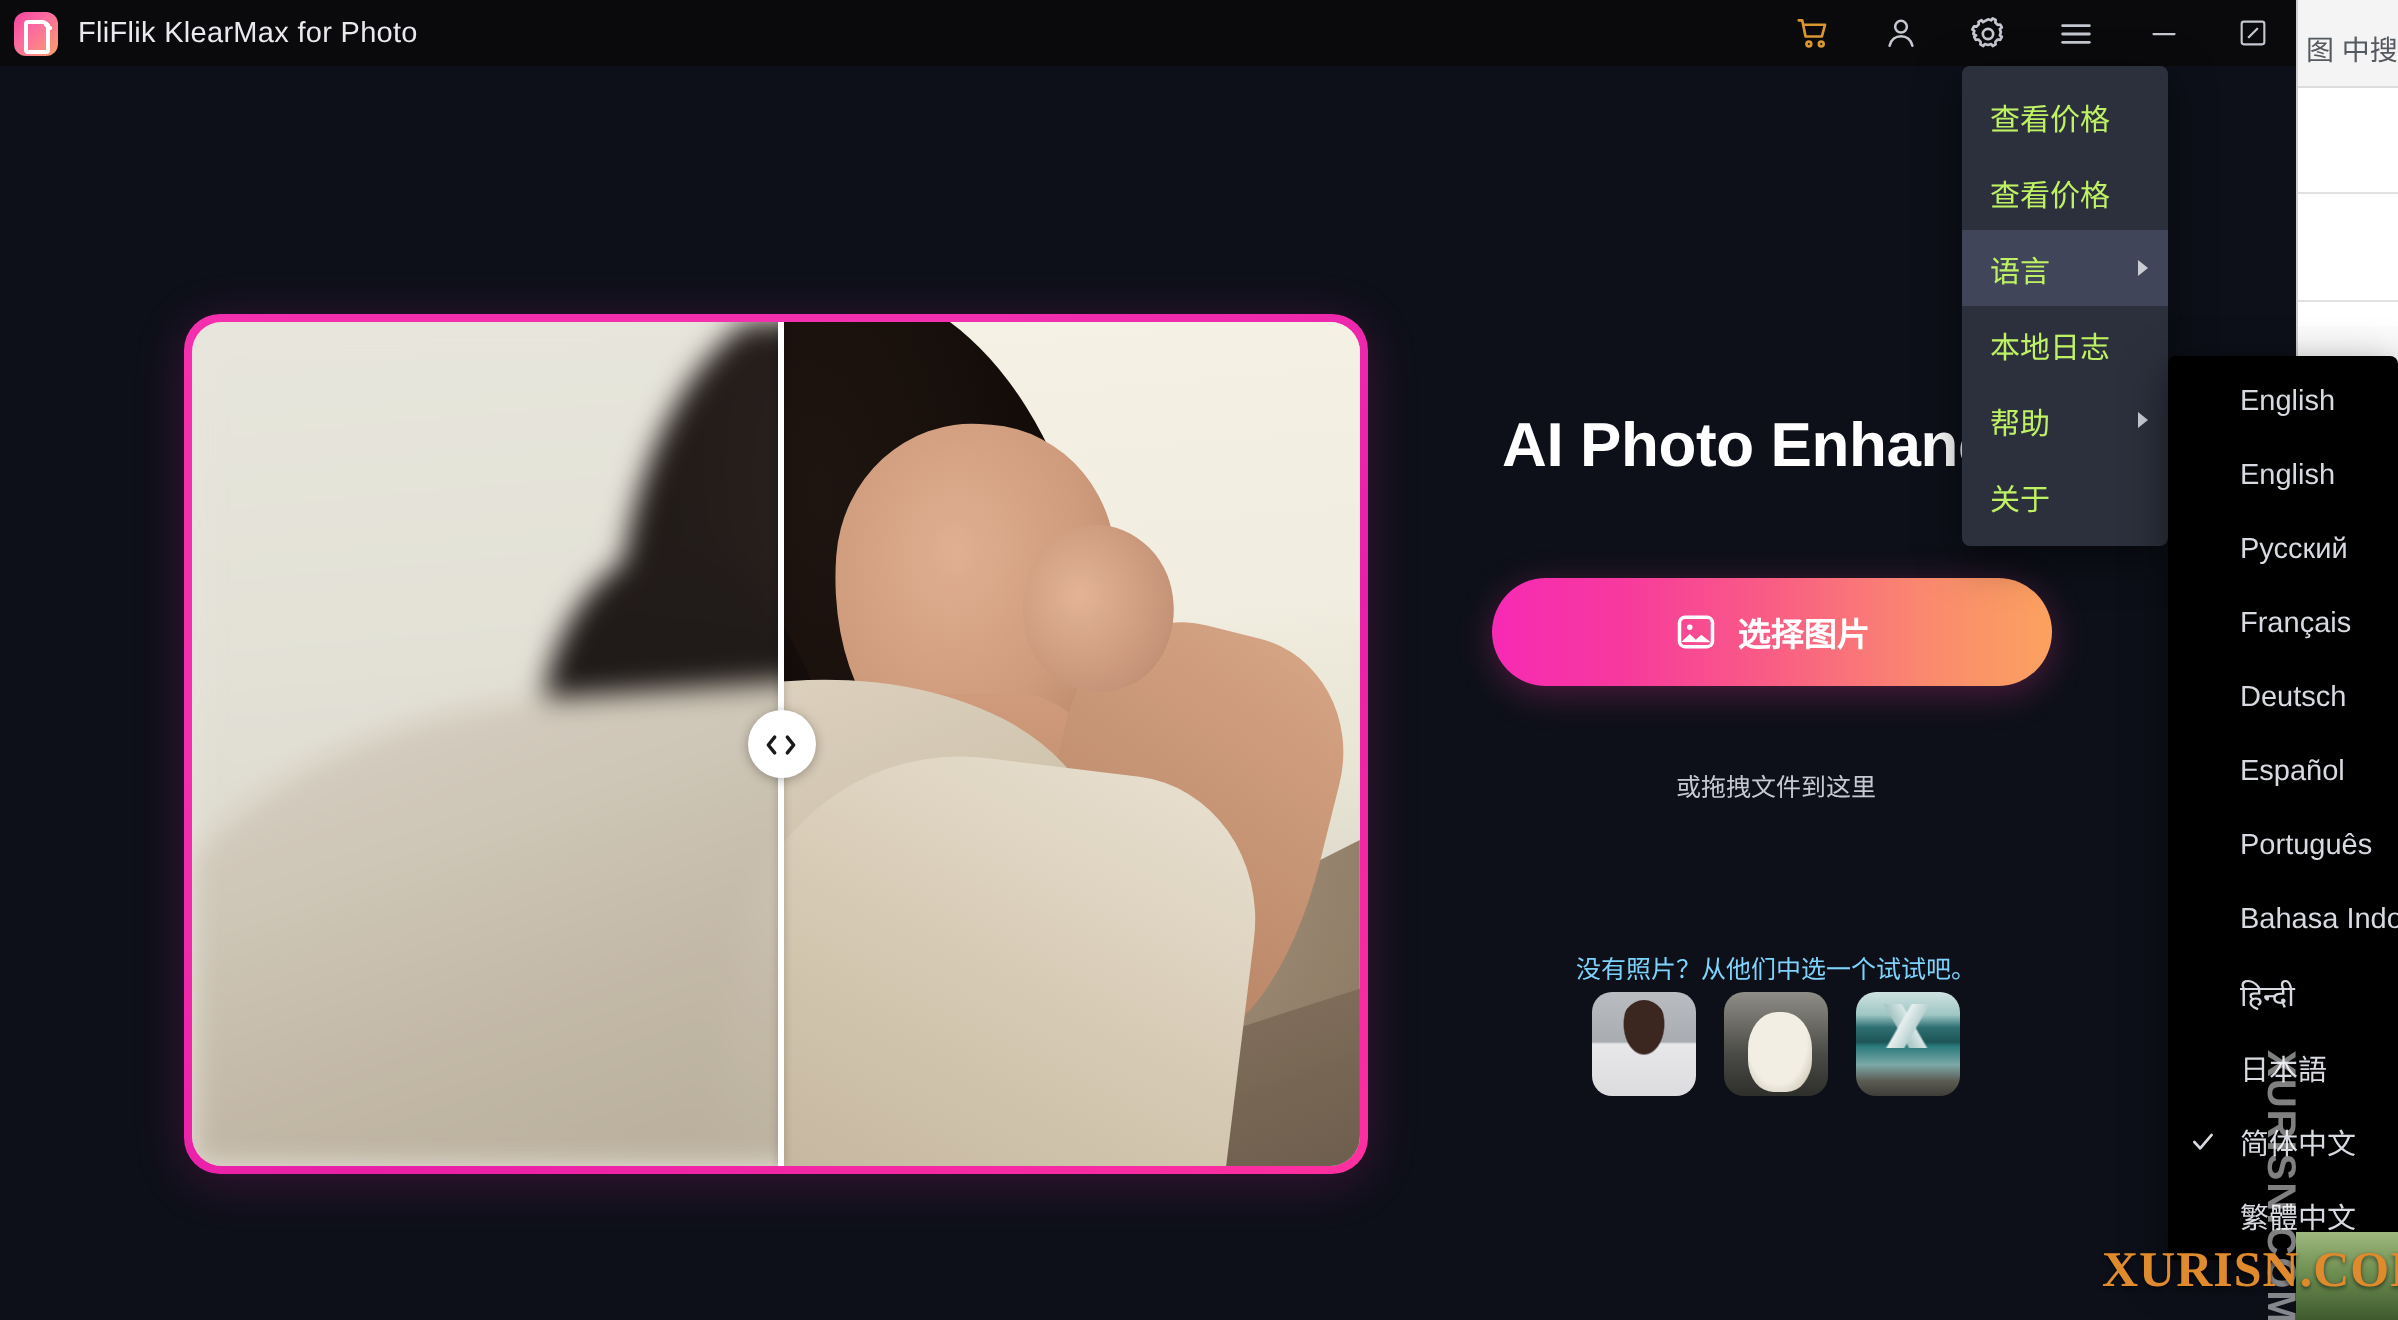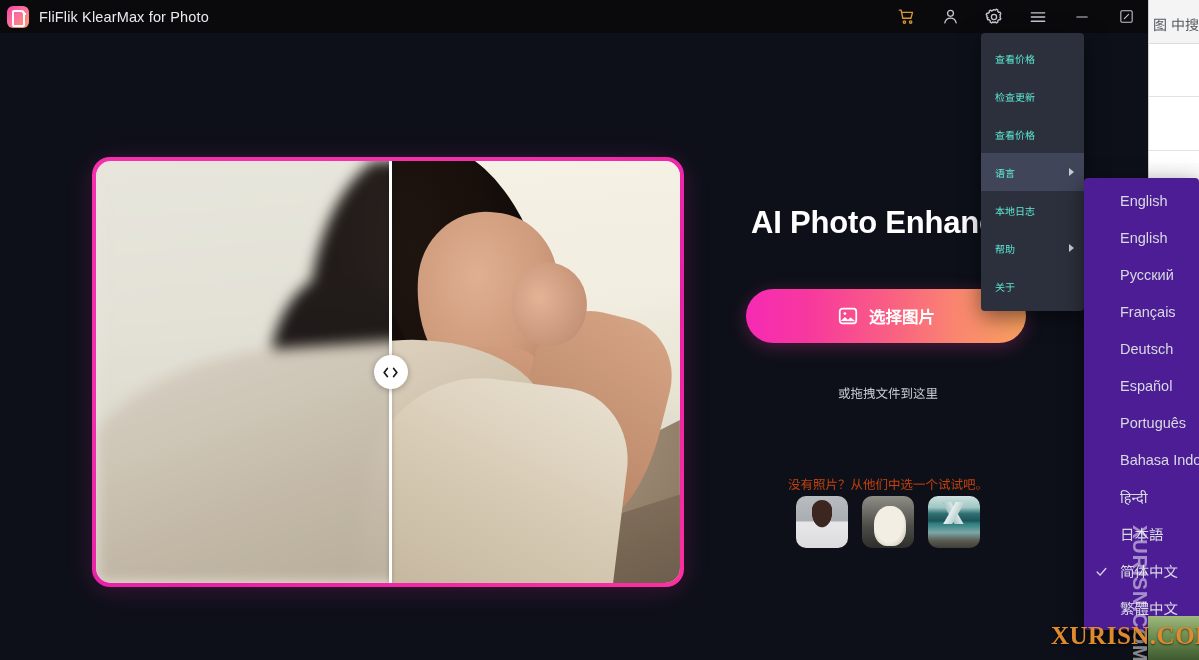--- a/index.html
+++ b/index.html
@@ -399,8 +399,8 @@
     display: flex;
     align-items: center;
     padding: 0 10px 0 14px;
-    font-size: 10px;
-    color: #5eead4;
+    font-size: 15px;
+    color: #bef264;
     cursor: default;
     white-space: nowrap;
   }

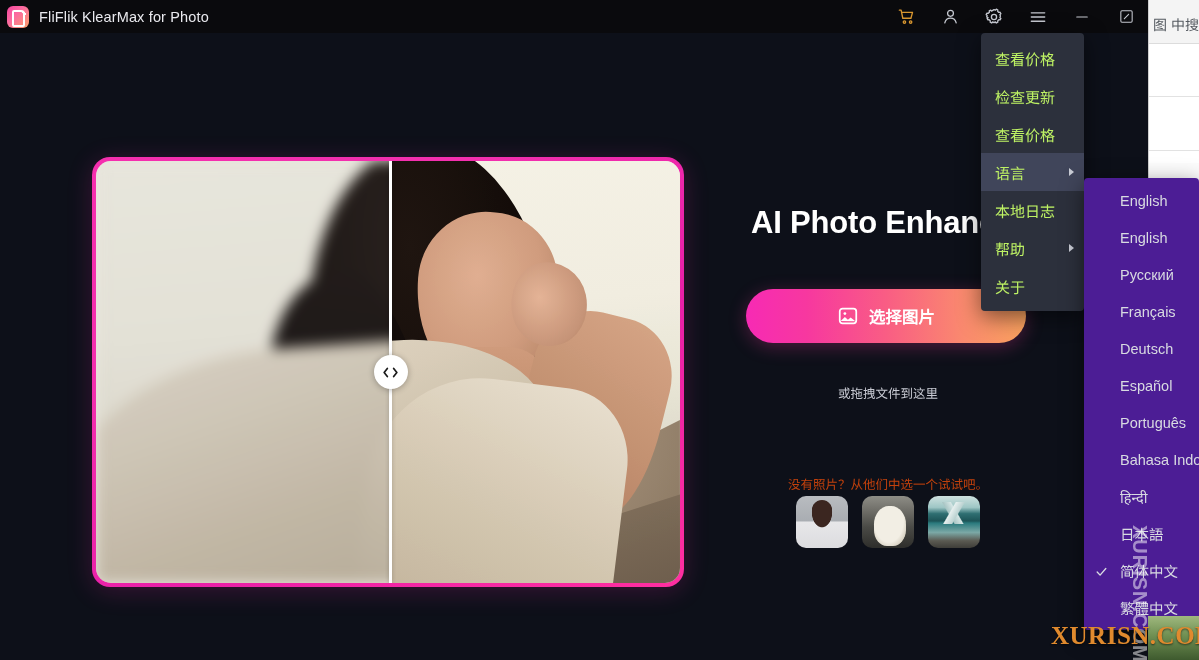--- a/index.html
+++ b/index.html
@@ -646,9 +646,6 @@
       <span>查看价格</span>
     </div>
     <div class="menu-item">
-      <span>检查更新</span>
-    </div>
-    <div class="menu-item">
       <span>查看价格</span>
     </div>
     <div class="menu-item hl">

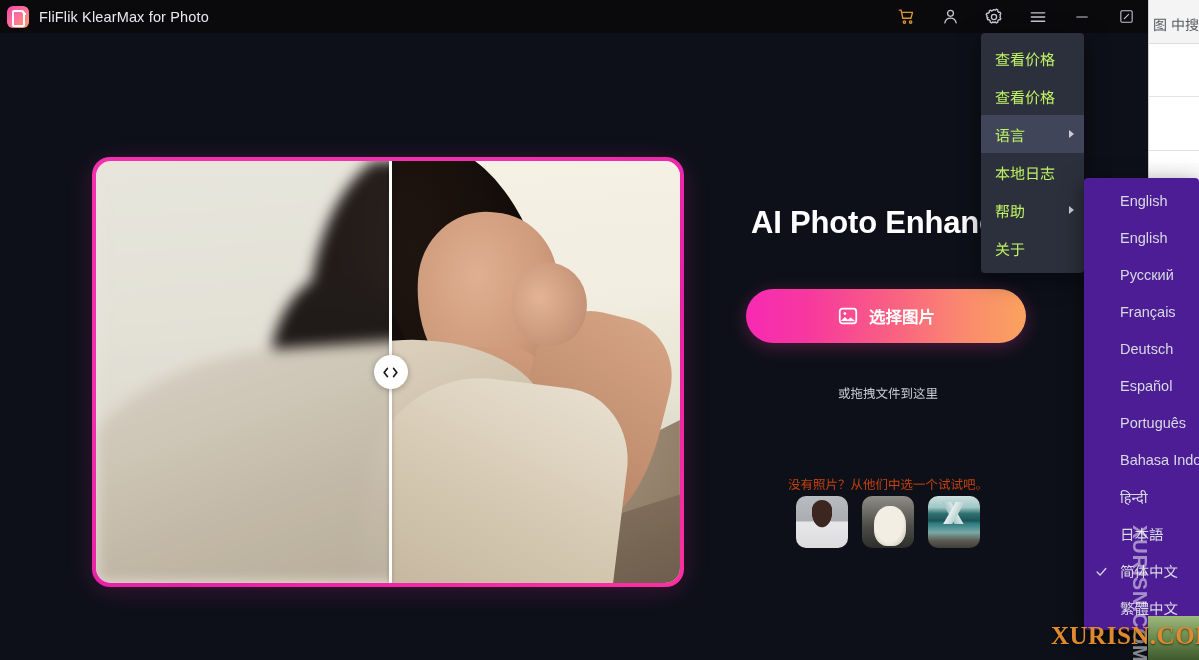--- a/index.html
+++ b/index.html
@@ -422,7 +422,7 @@
     position: absolute;
     left: 1084px; top: 178px;
     width: 115px;
-    background: #4c1d95;
+    background: #000000;
     border-radius: 4px;
     box-shadow: 0 6px 22px rgba(0,0,0,.5);
     padding: 4px 0;

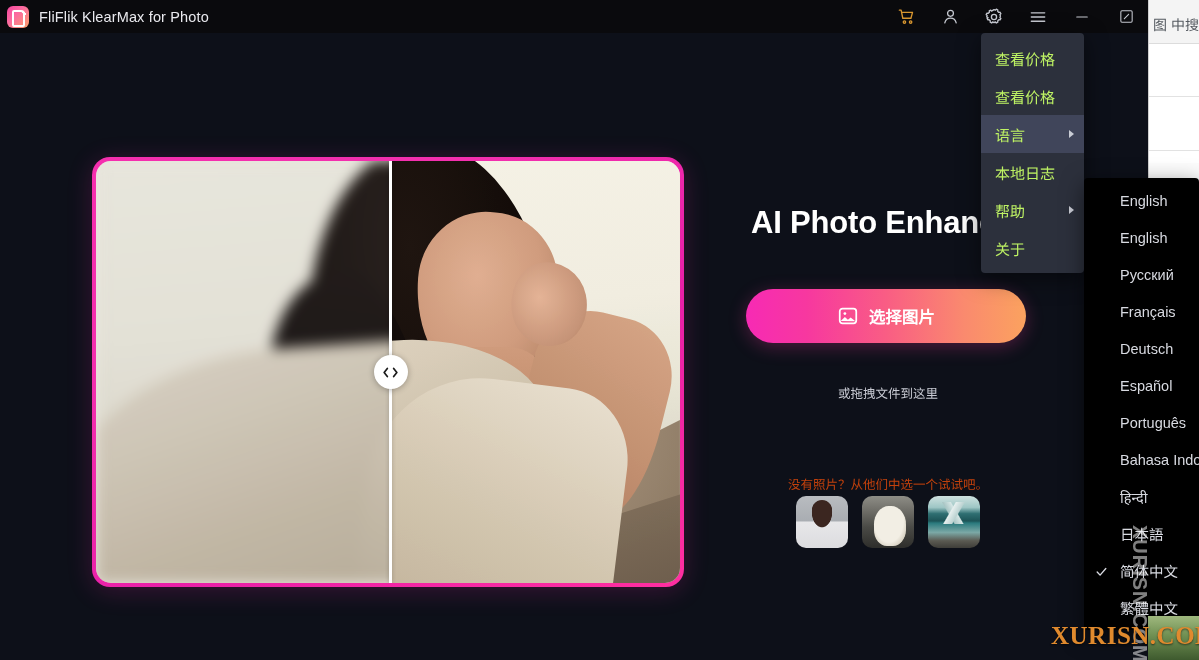--- a/index.html
+++ b/index.html
@@ -328,7 +328,7 @@
     position: absolute;
     left: 0; right: 0; top: 441px;
     font-size: 12.5px;
-    color: #c2410c;
+    color: #7dd3fc;
   }
   .samples {
     position: absolute;

